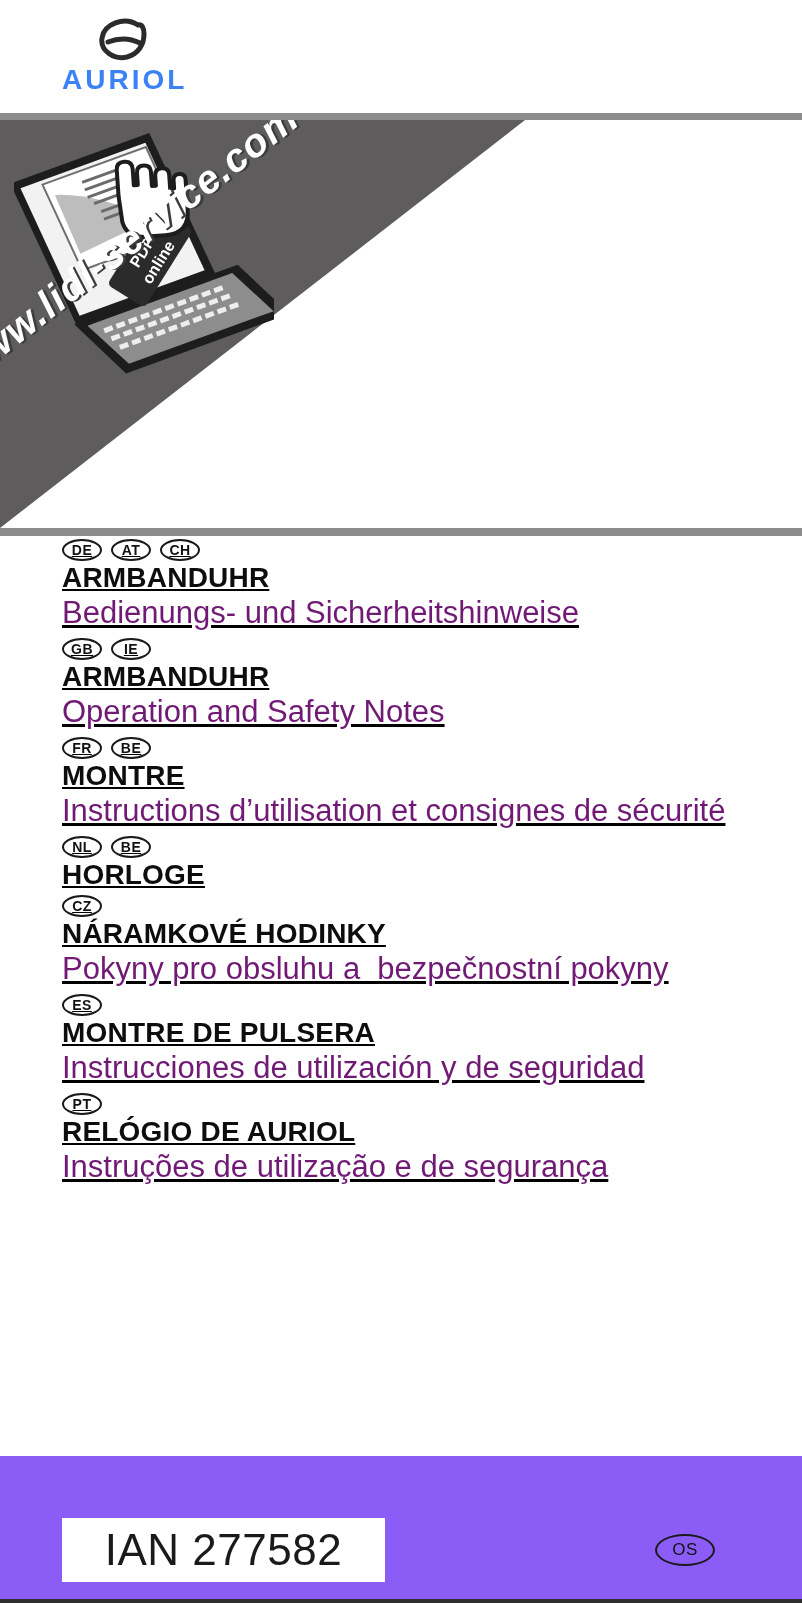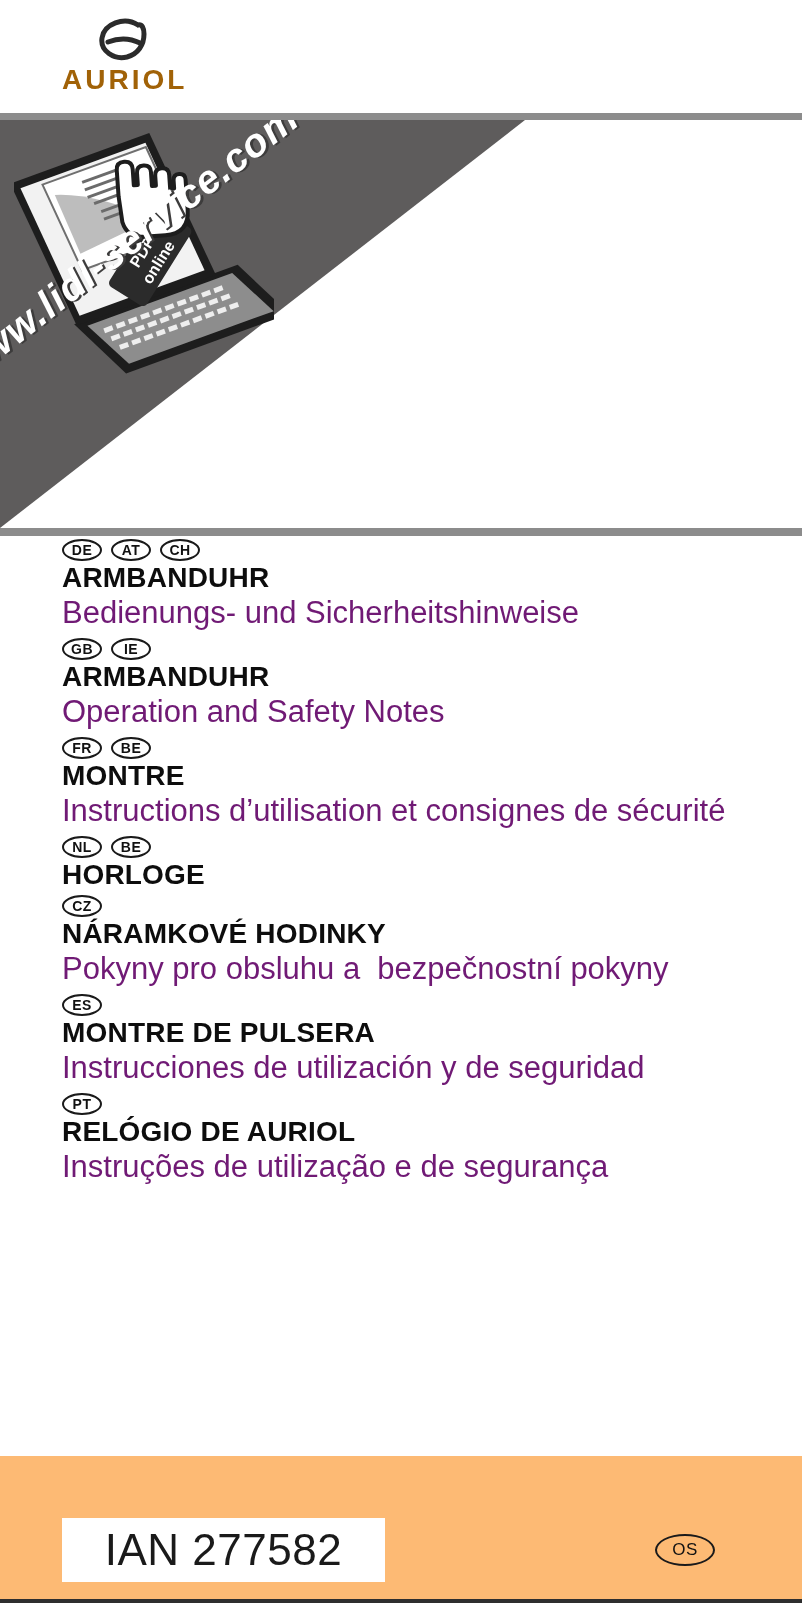--- a/index.html
+++ b/index.html
@@ -42,7 +42,7 @@
     font-weight: bold;
     font-size: 28px;
     letter-spacing: 3px;
-    color: #a16207;
+    color: #3b82f6;
     line-height: 1;
     white-space: nowrap;
   }

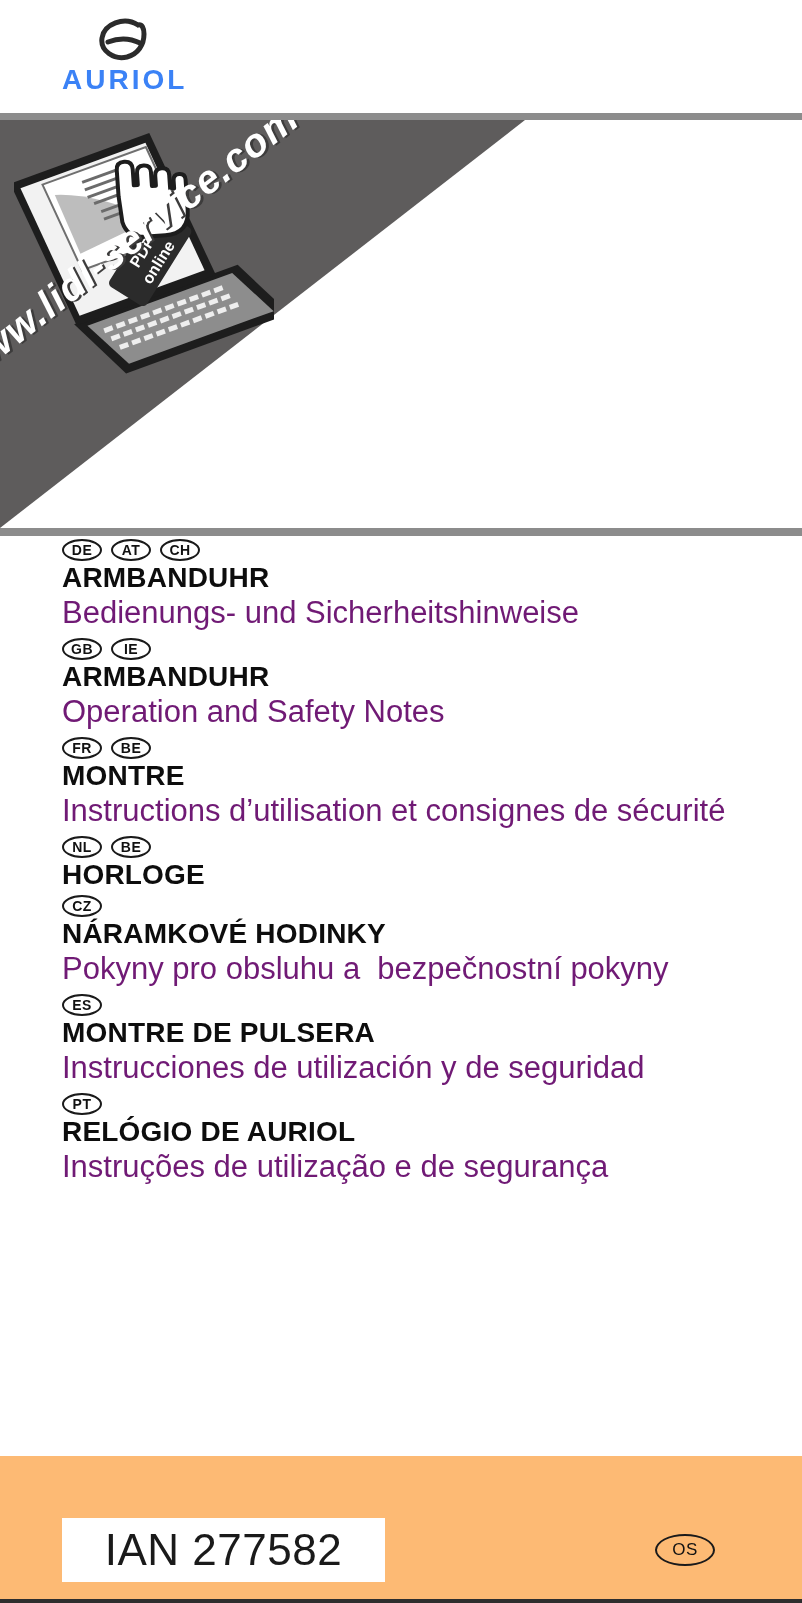--- a/index.html
+++ b/index.html
@@ -114,6 +114,7 @@
     left: 62px;
     top: 538px;
     width: 700px;
+    text-decoration: underline;
   }
   .lang-block { margin-bottom: 4px; }
   .flags {

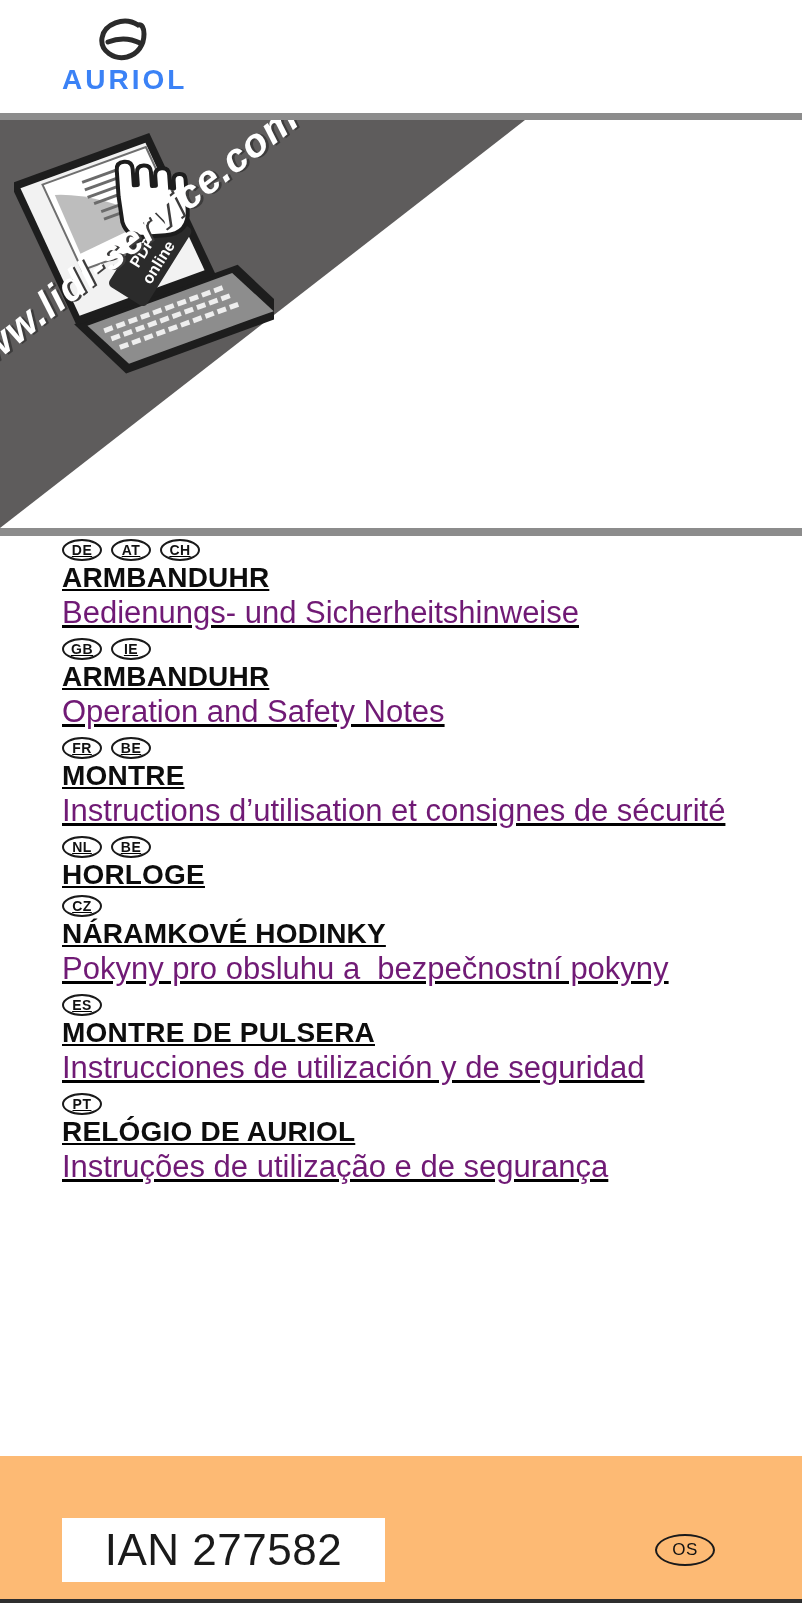--- a/index.html
+++ b/index.html
@@ -166,7 +166,7 @@
     top: 1456px;
     width: 802px;
     height: 147px;
-    background: #fdba74;
+    background: #8b5cf6;
   }
   .footer-rule {
     position: absolute;

